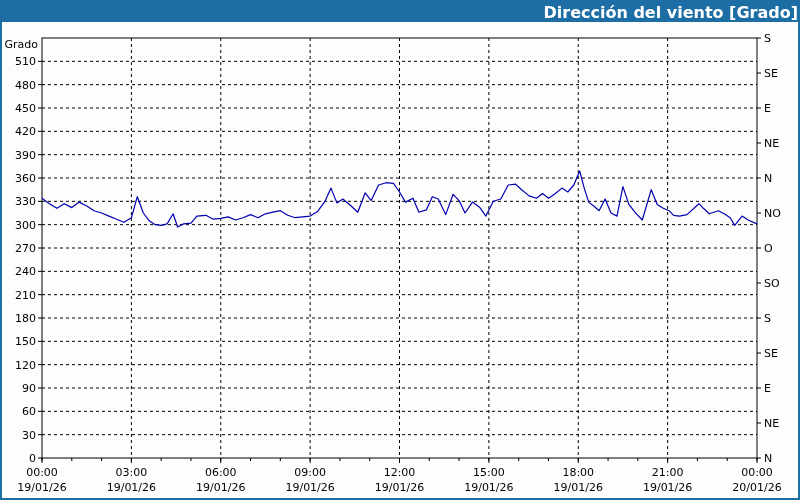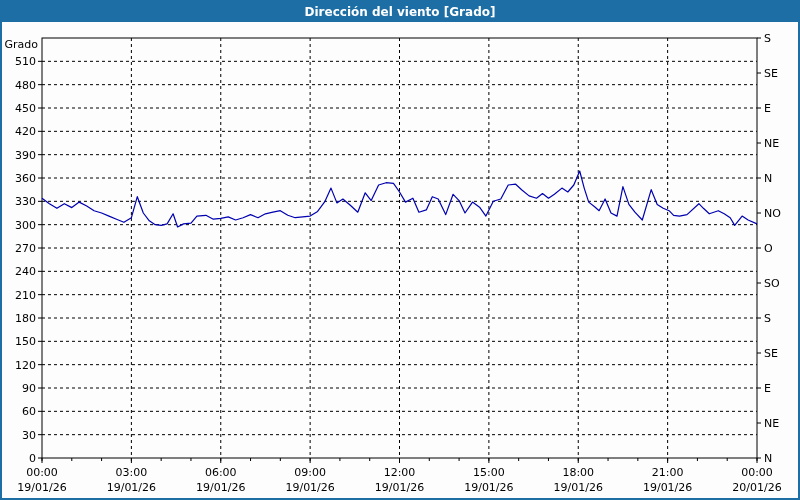--- a/index.html
+++ b/index.html
@@ -16,8 +16,8 @@
     position:absolute;left:0;top:0;right:0;height:20px;
     background:#1e6ea6;
     color:#ffffff;
-    display:flex;align-items:center;justify-content:center;
-    font-size:12px;font-weight:bold;
+    display:flex;align-items:center;justify-content:flex-end;
+    font-size:16px;font-weight:bold;
   }
   .chart-area{
     position:absolute;left:0;top:20px;width:796px;height:476px;

